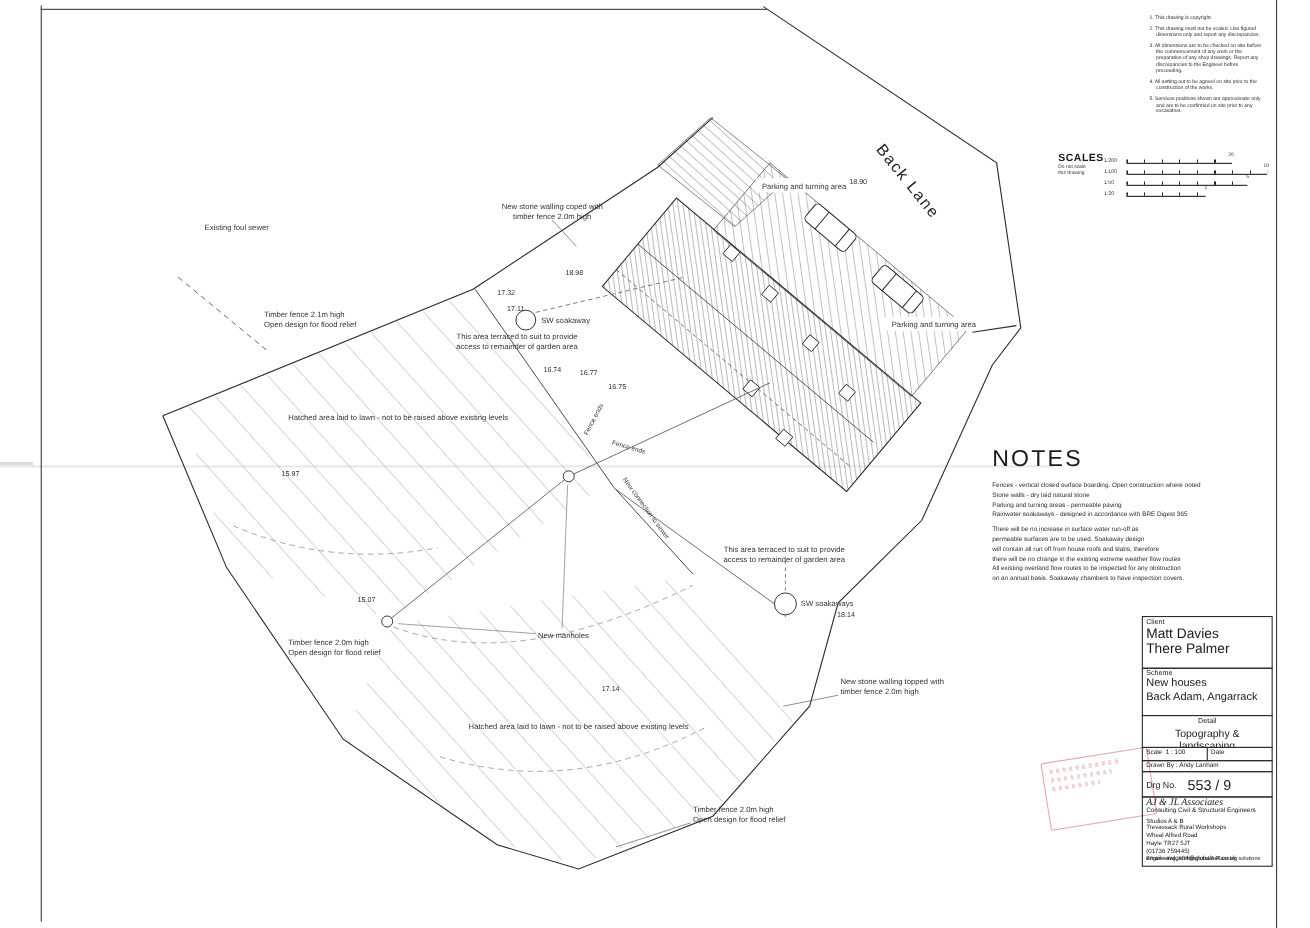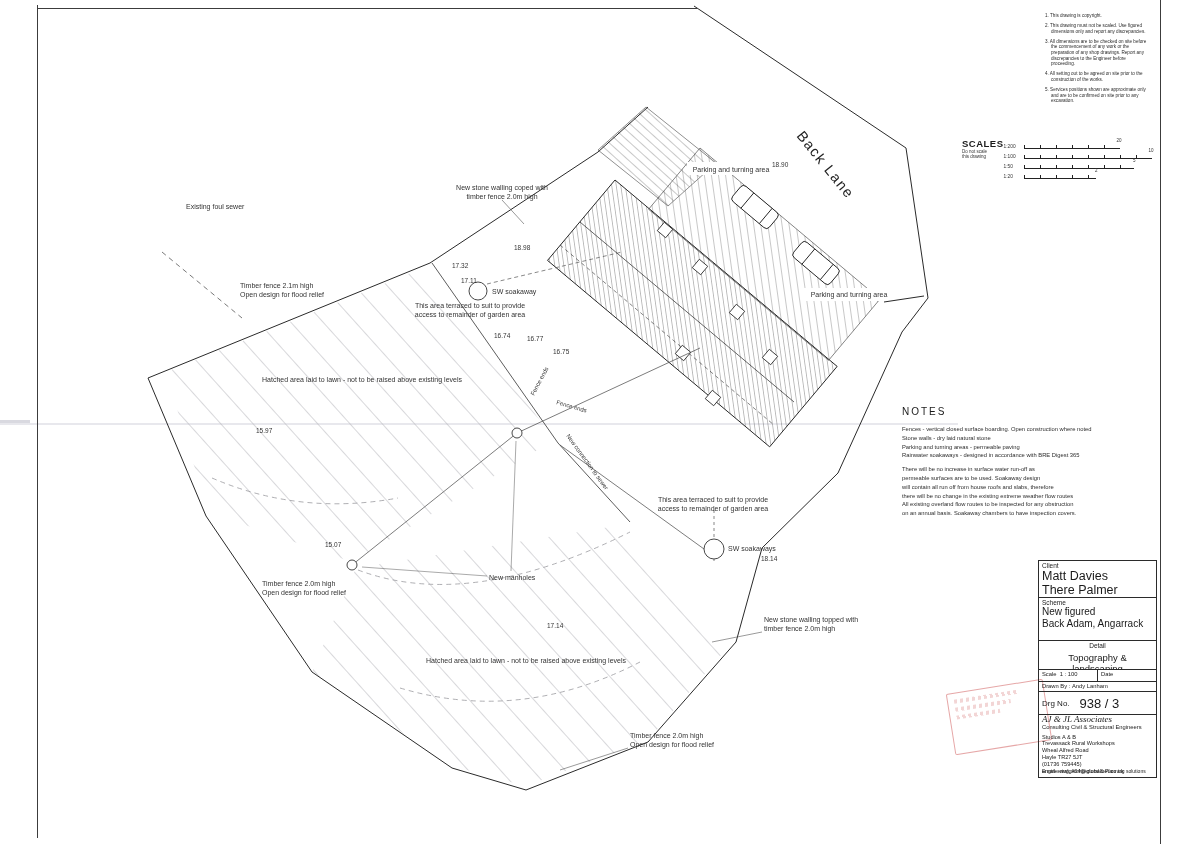--- a/index.html
+++ b/index.html
@@ -31,7 +31,7 @@
 
   
   .notes{position:absolute;left:902px;top:406px;width:200px;color:#2d2d2d;}
-  .notes h2{margin:0 0 8px 0;font-size:10px;font-weight:normal;letter-spacing:2px;color:#1a1a1a;}
+  .notes h2{margin:0 0 8px 0;font-size:21px;font-weight:normal;letter-spacing:2px;color:#1a1a1a;}
   .notes .nline{font-size:5.8px;line-height:8.8px;white-space:nowrap;}
   .notes .gap{height:5px;}
 

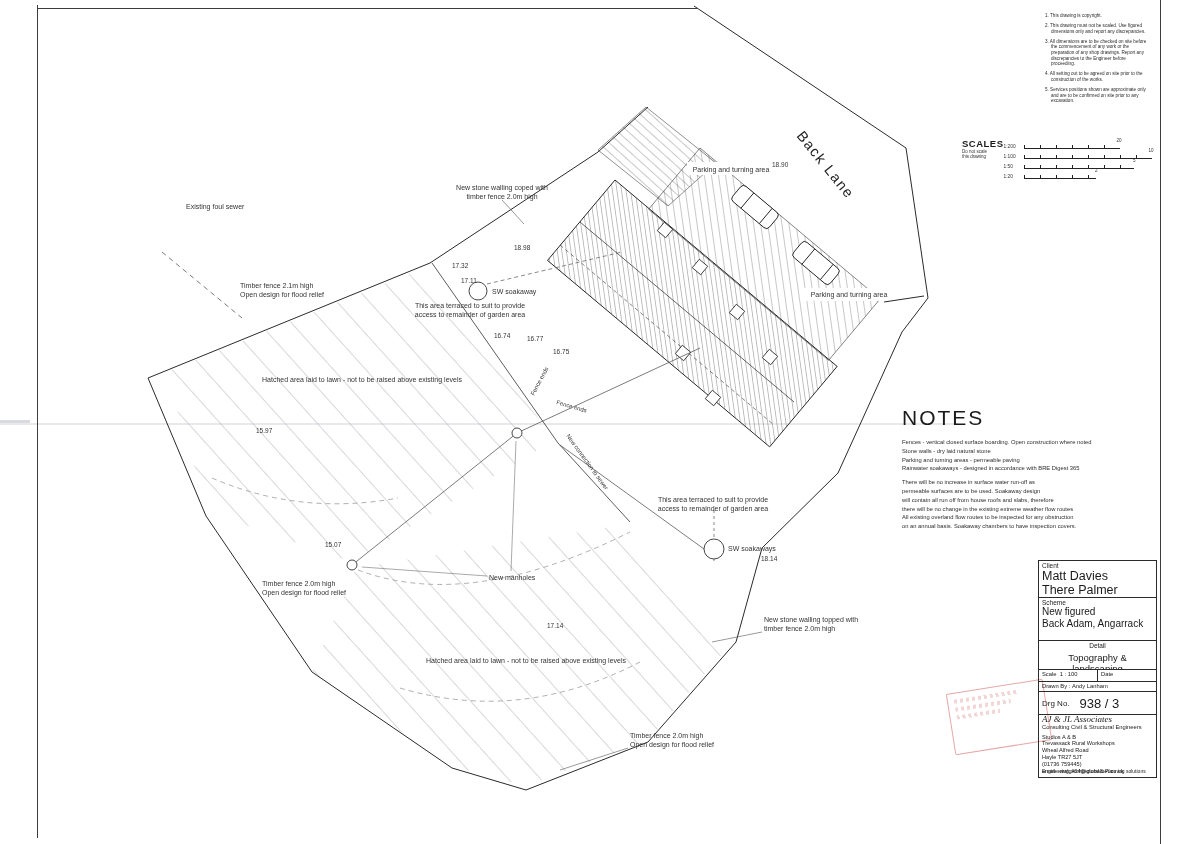--- a/index.html
+++ b/index.html
@@ -292,7 +292,7 @@
 </div>
 
 <div class="tb">
-  <div class="box" style="height:38px;">
+  <div class="box" style="height:48px;">
     <div class="lbl">Client</div>
     <div class="client-name">Matt Davies</div>
     <div class="client-name">There Palmer</div>

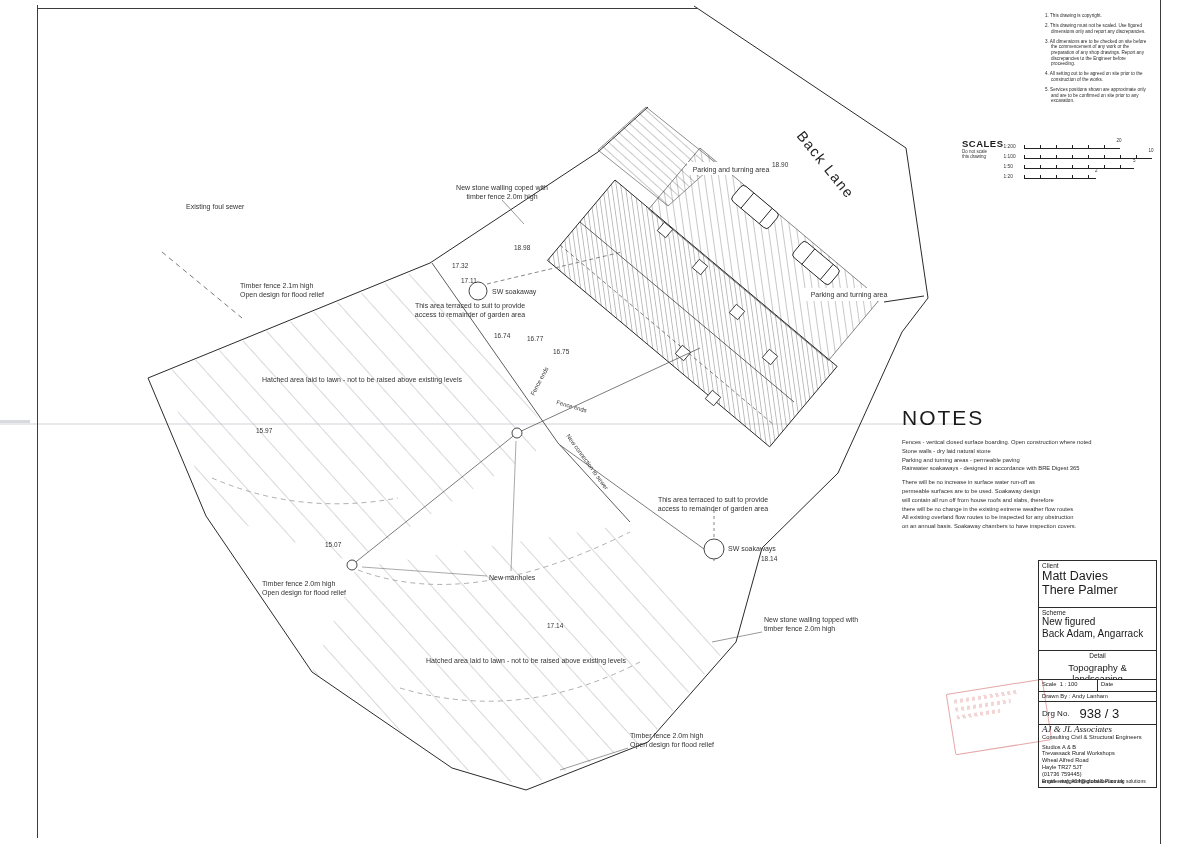--- a/index.html
+++ b/index.html
@@ -299,7 +299,7 @@
   </div>
   <div class="box" style="height:44px;">
     <div class="lbl">Scheme</div>
-    <div class="scheme-line">New figured</div>
+    <div class="scheme-line">New houses</div>
     <div class="scheme-line">Back Adam, Angarrack</div>
   </div>
   <div class="box" style="height:30px;text-align:center;">

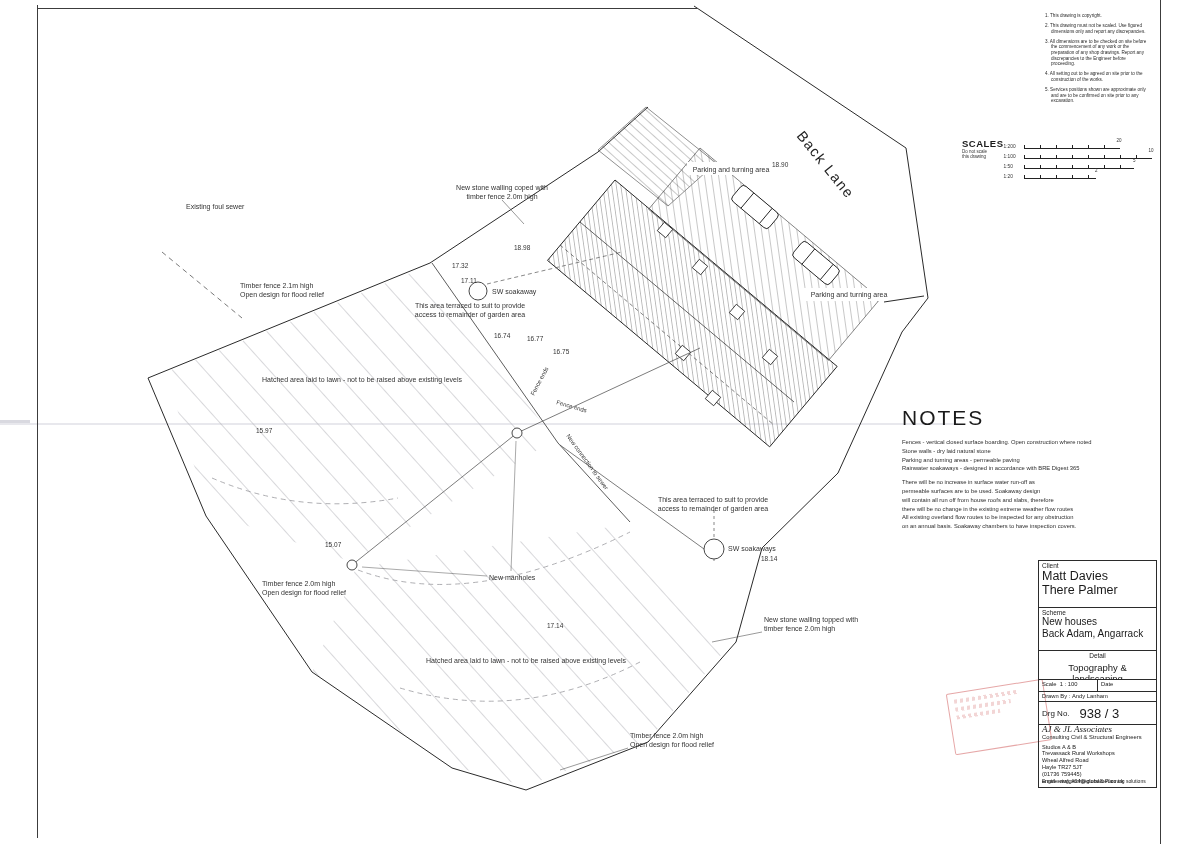--- a/index.html
+++ b/index.html
@@ -315,7 +315,7 @@
   </div>
   <div class="box drg" style="height:24px;align-items:center;">
     <span>Drg No.</span>
-    <span class="drgv">938 / 3</span>
+    <span class="drgv">553 / 9</span>
   </div>
   <div class="box company" style="height:64px;">
     <div class="cname">AJ &amp; JL Associates</div>

